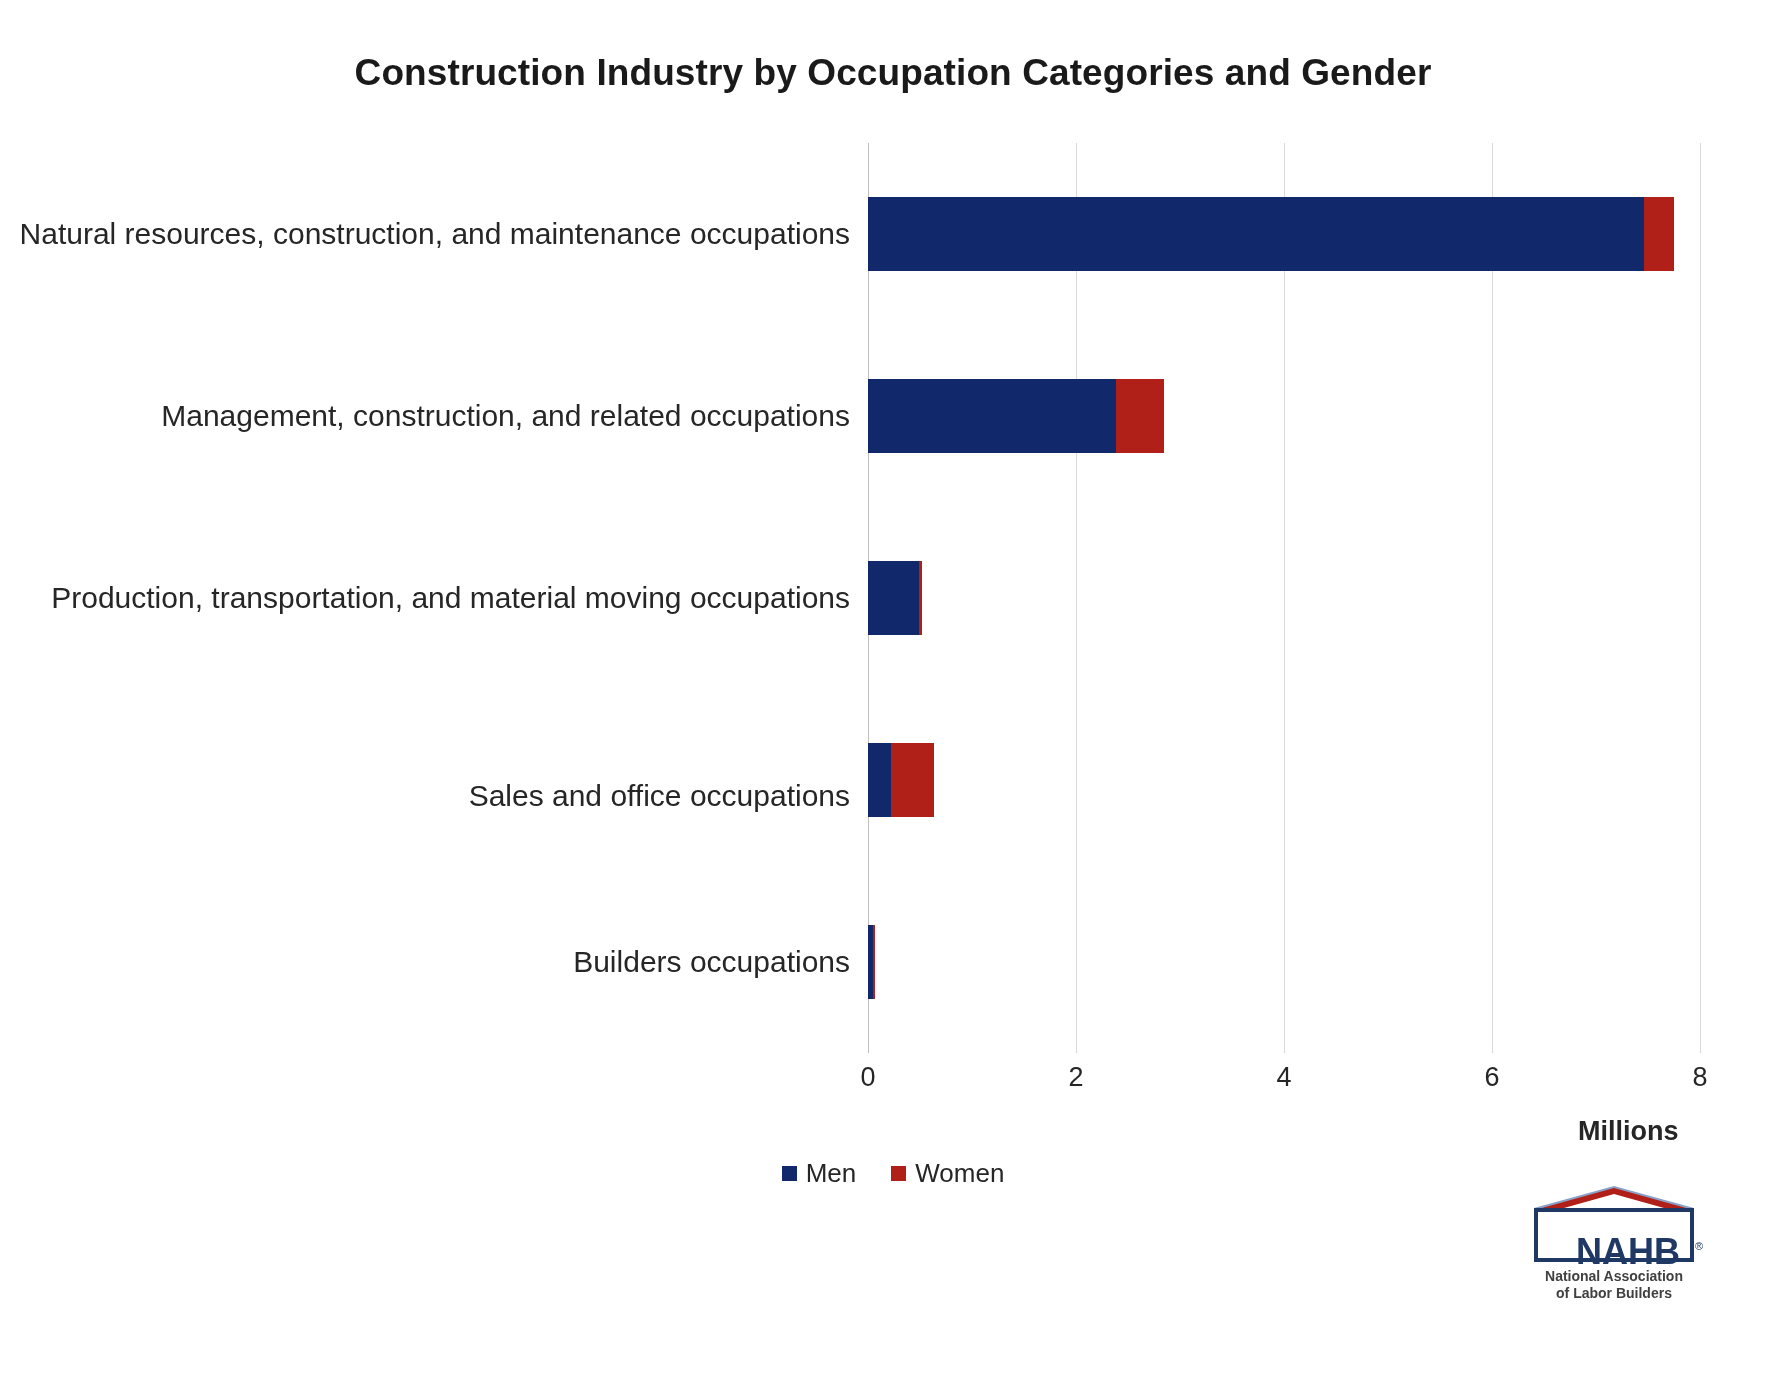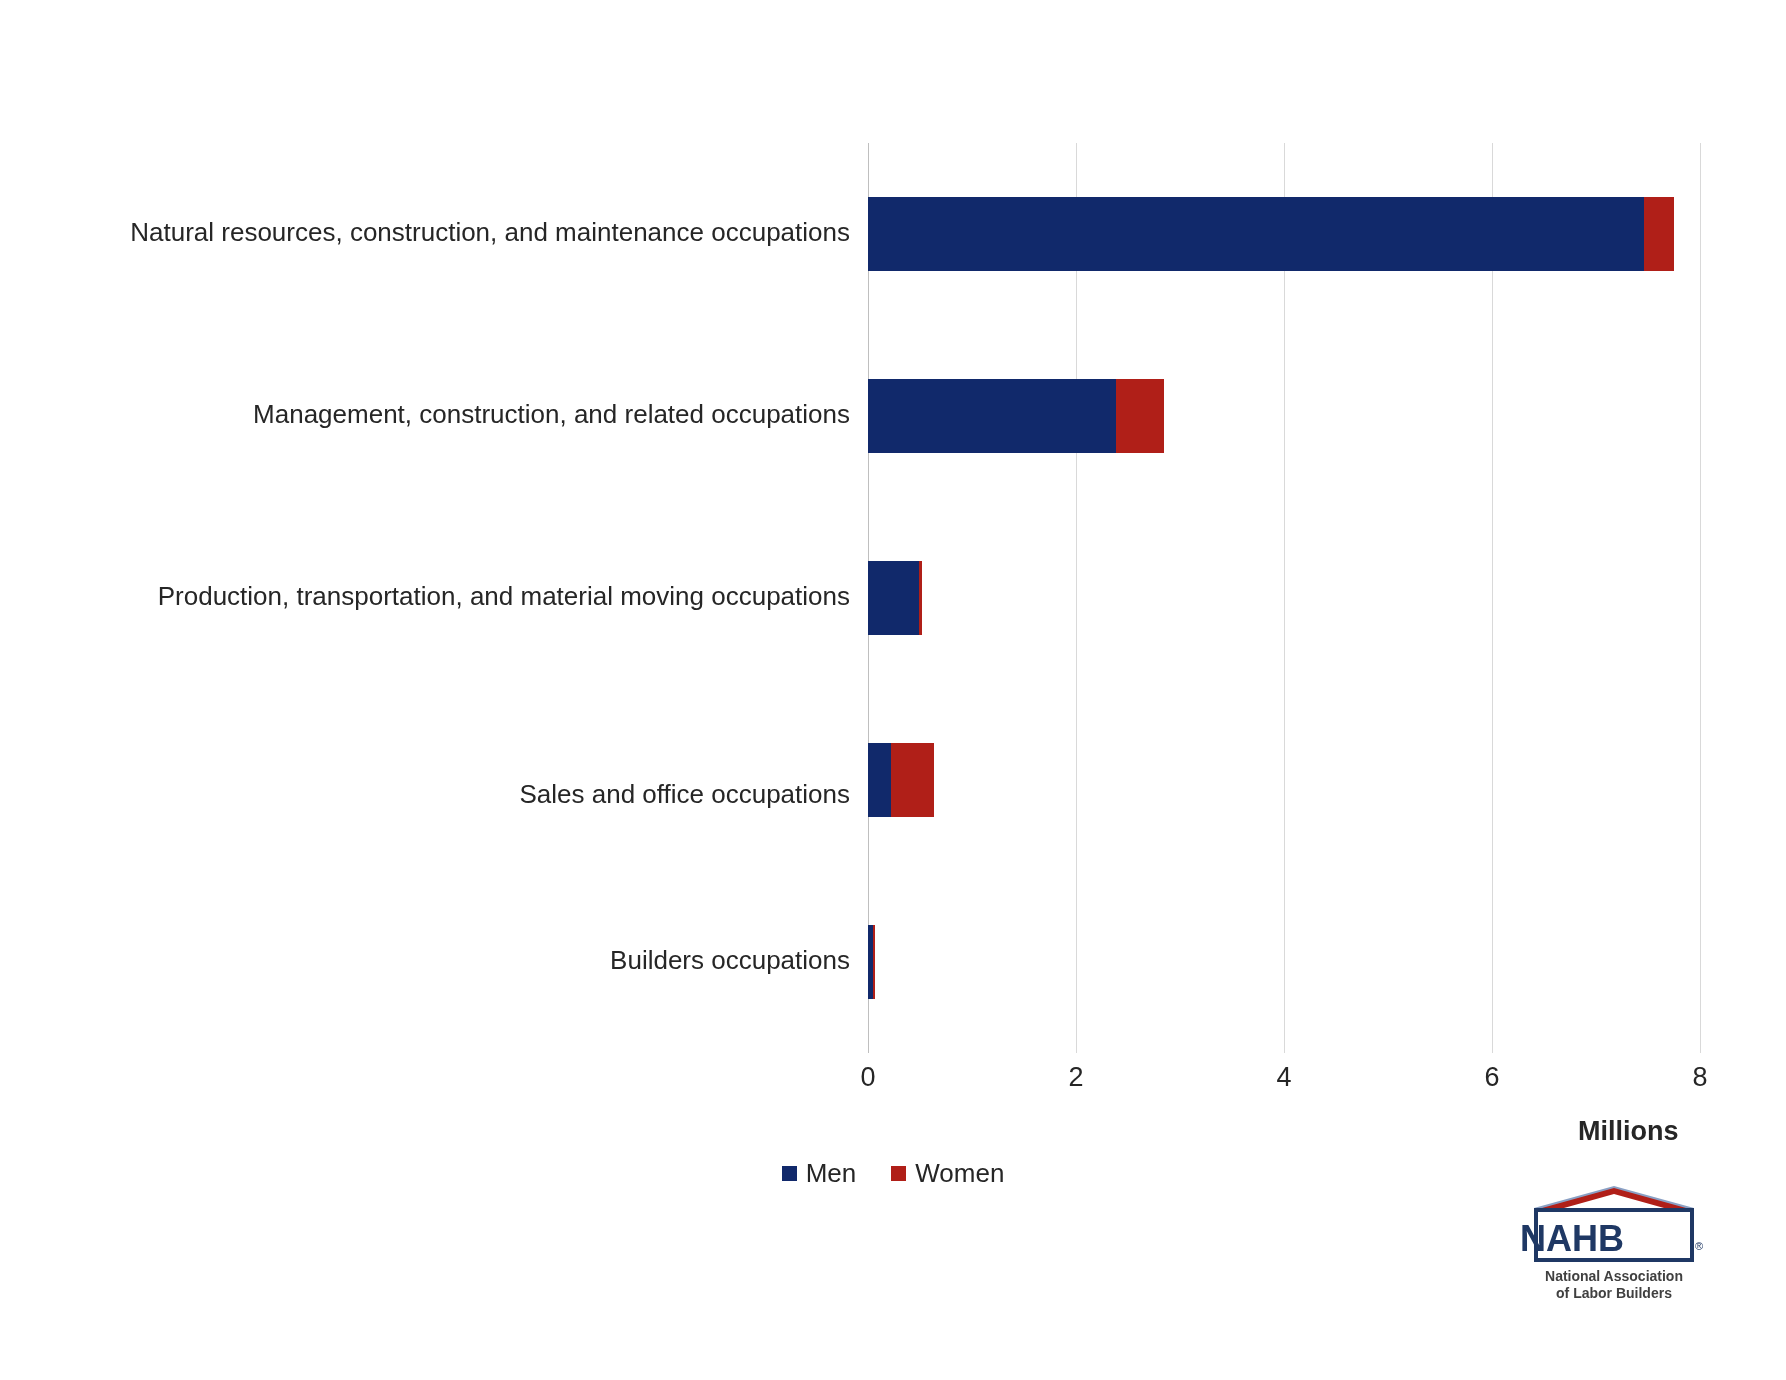--- a/index.html
+++ b/index.html
@@ -198,6 +198,7 @@
 
 <div class="chart-root">
 
+  <div class="chart-title">Construction Industry by Occupation Categories and Gender</div>
 
   <div id="cat-labels">
       <div class="cat-label" style="top: 217px; left: 0px; width: 850px;">Natural resources, construction, and maintenance occupations</div>

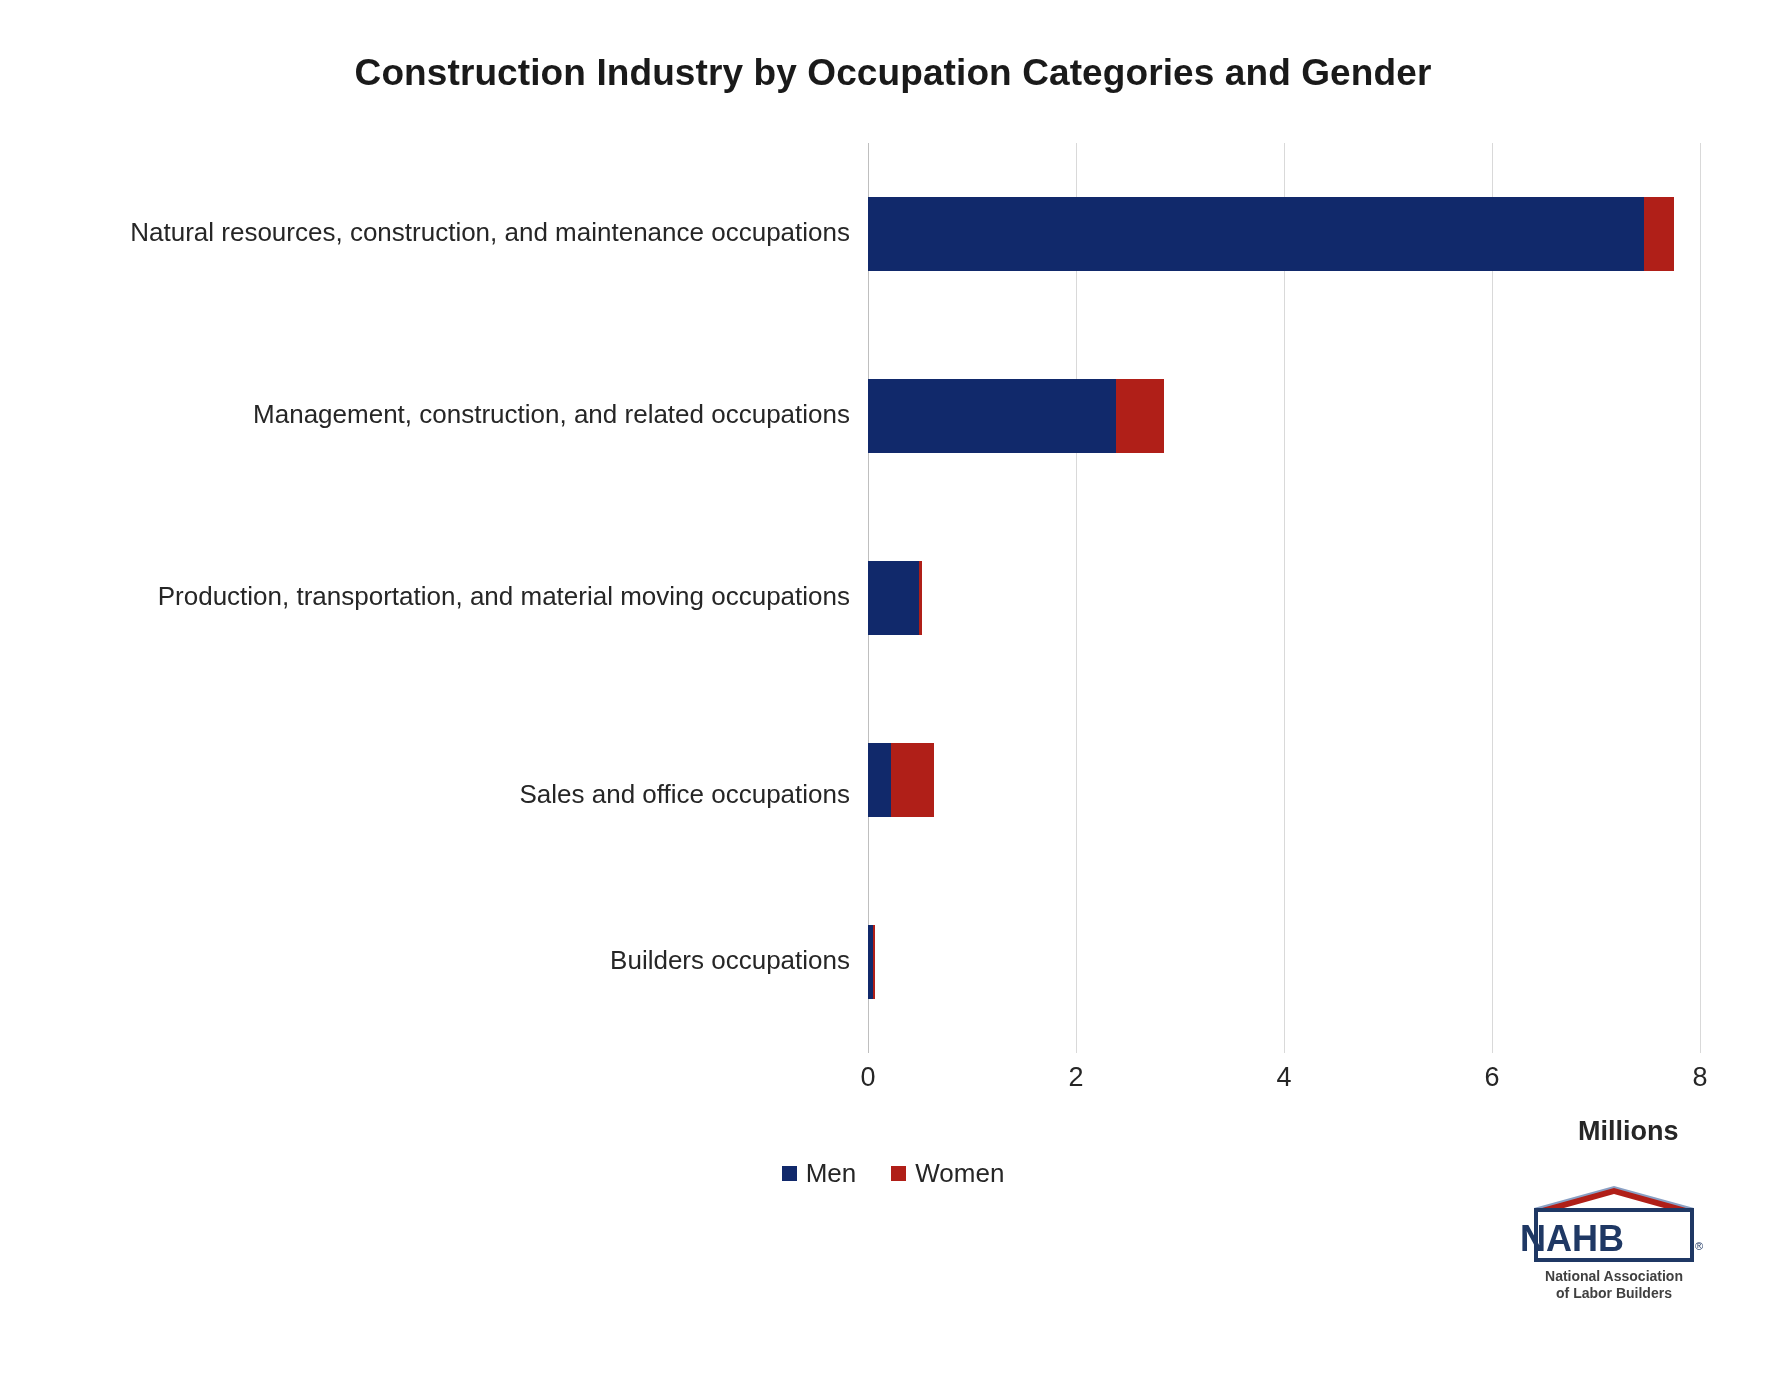--- a/index.html
+++ b/index.html
@@ -82,7 +82,7 @@
     position: absolute;
     right: 1722px; 
     text-align: right;
-    font-size: 26px;
+    font-size: 30px;
     color: #262626;
     white-space: nowrap;
   }

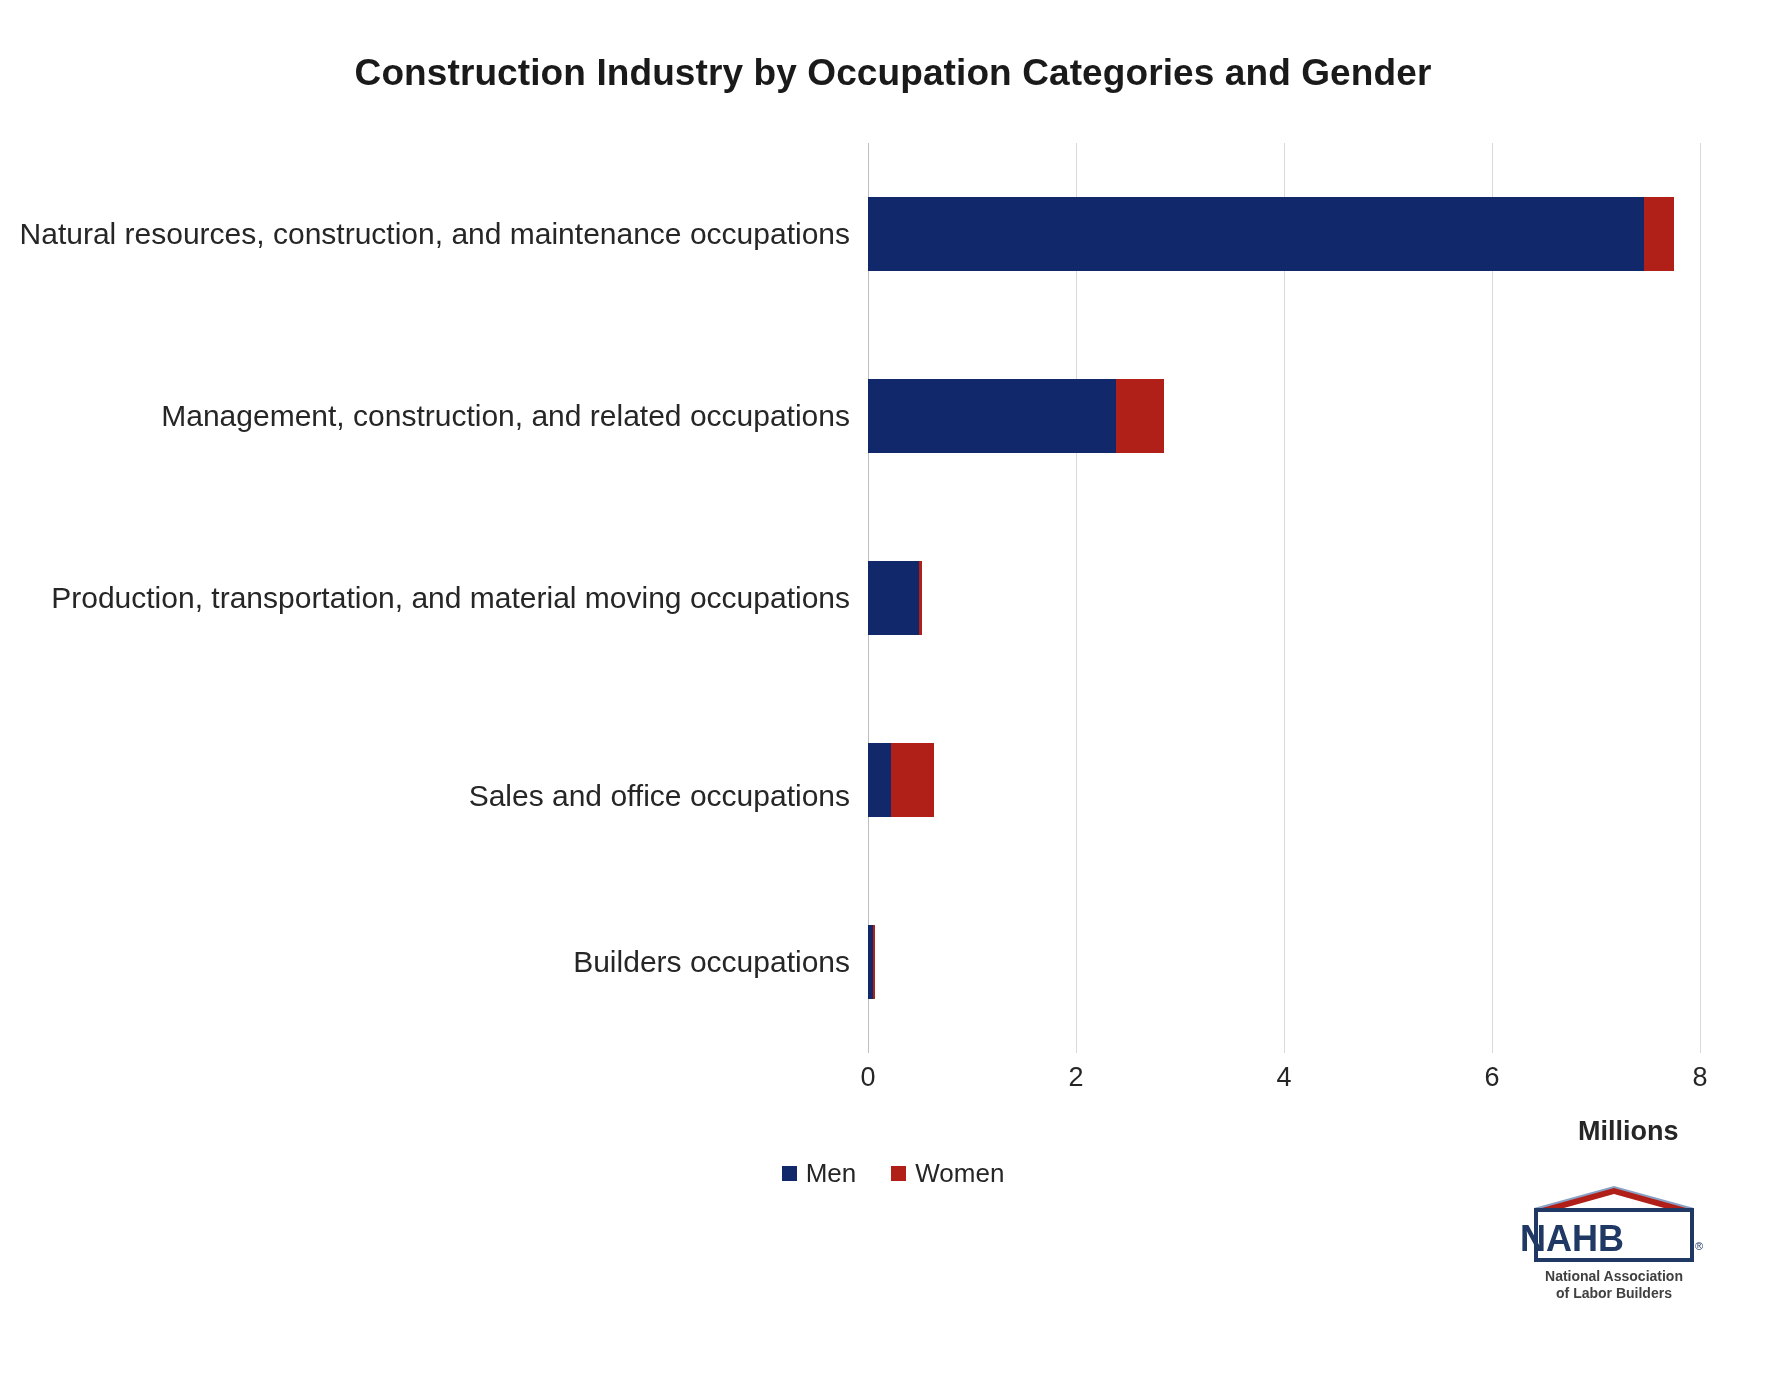--- a/index.html
+++ b/index.html
@@ -164,11 +164,11 @@
   }
   .logo-word {
     position: absolute;
-    left: 0; top: 30px;
+    left: 0; top: 43px;
     width: 160px;
     height: 54px;
     line-height: 54px;
-    text-align: left;
+    text-align: right;
     font-size: 36px;
     font-weight: bold;
     color: #1f3864;

